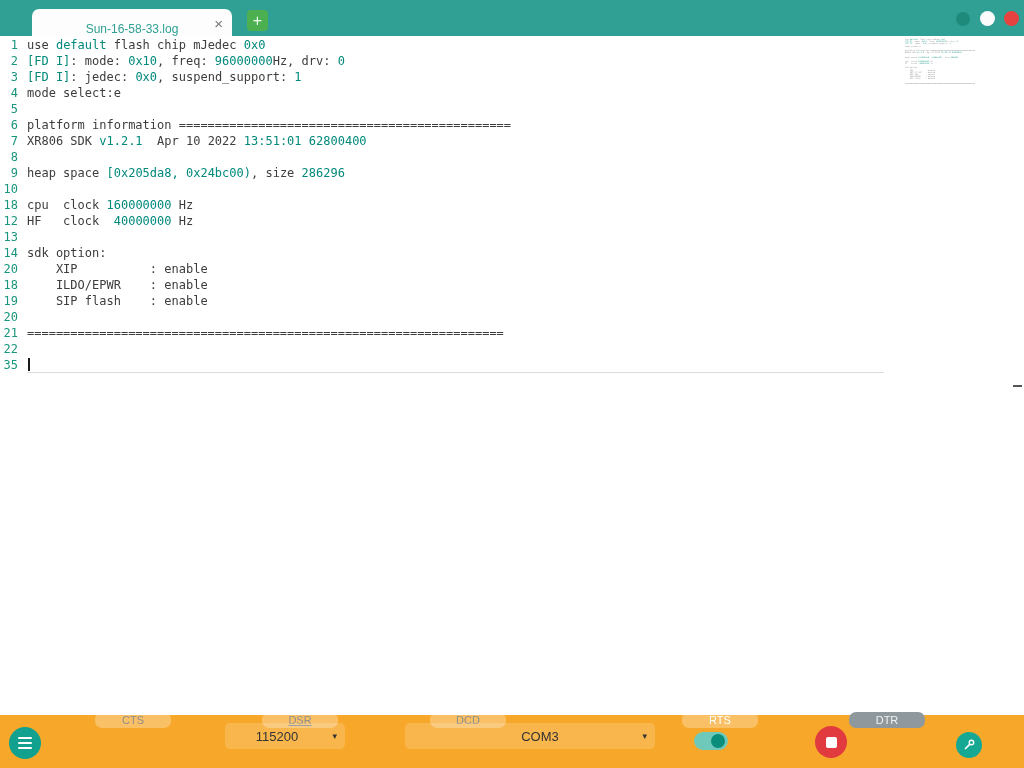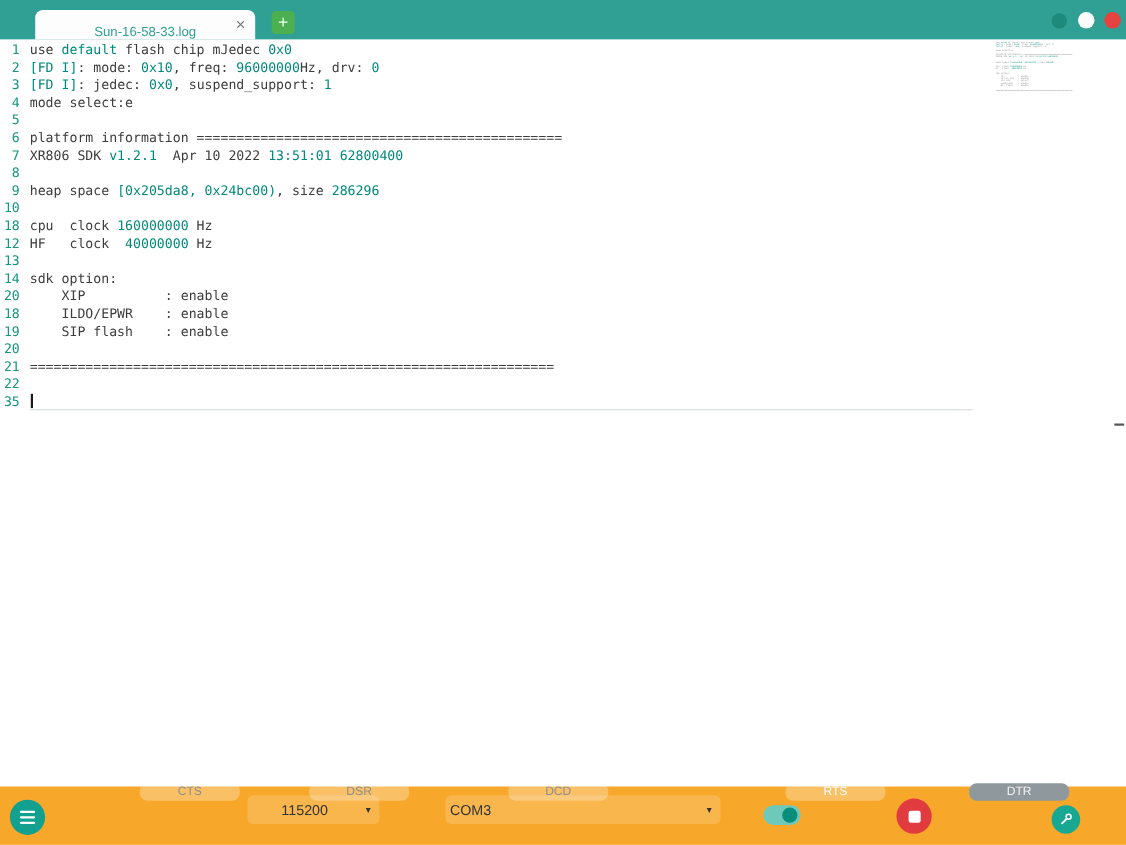--- a/index.html
+++ b/index.html
@@ -70,9 +70,9 @@
 
   .chips { position:absolute; left:0; right:0; top:0; bottom:0; pointer-events:none; }
   .chip {
-    position:absolute; top:-3px; height:16px; width:91px; border-radius:7px;
+    position:absolute; top:-3px; height:16px; width:76px; border-radius:7px;
     font-size:11px; display:flex; align-items:center; justify-content:center;
-    pointer-events:auto; cursor:pointer;margin-left:32px;
+    pointer-events:auto; cursor:pointer;
   }
   .chips .chip:nth-child(1) { left:95px; }
   .chips .chip:nth-child(2) { left:249px; }

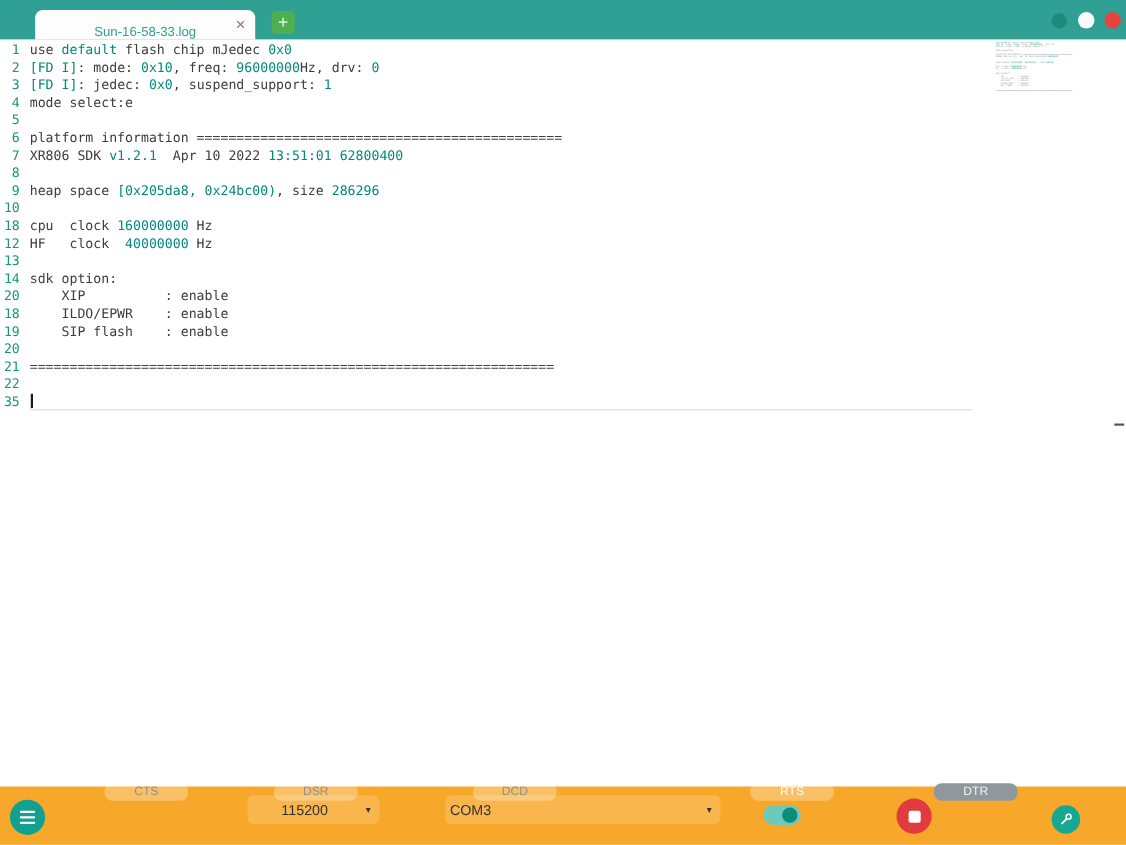--- a/index.html
+++ b/index.html
@@ -75,7 +75,7 @@
     pointer-events:auto; cursor:pointer;
   }
   .chips .chip:nth-child(1) { left:95px; }
-  .chips .chip:nth-child(2) { left:249px; }
+  .chips .chip:nth-child(2) { left:262px;text-decoration:underline; }
   .chips .chip:nth-child(3) { left:430px; }
   .chips .chip:nth-child(4) { left:682px; }
   .chips .chip:nth-child(5) { left:849px; }

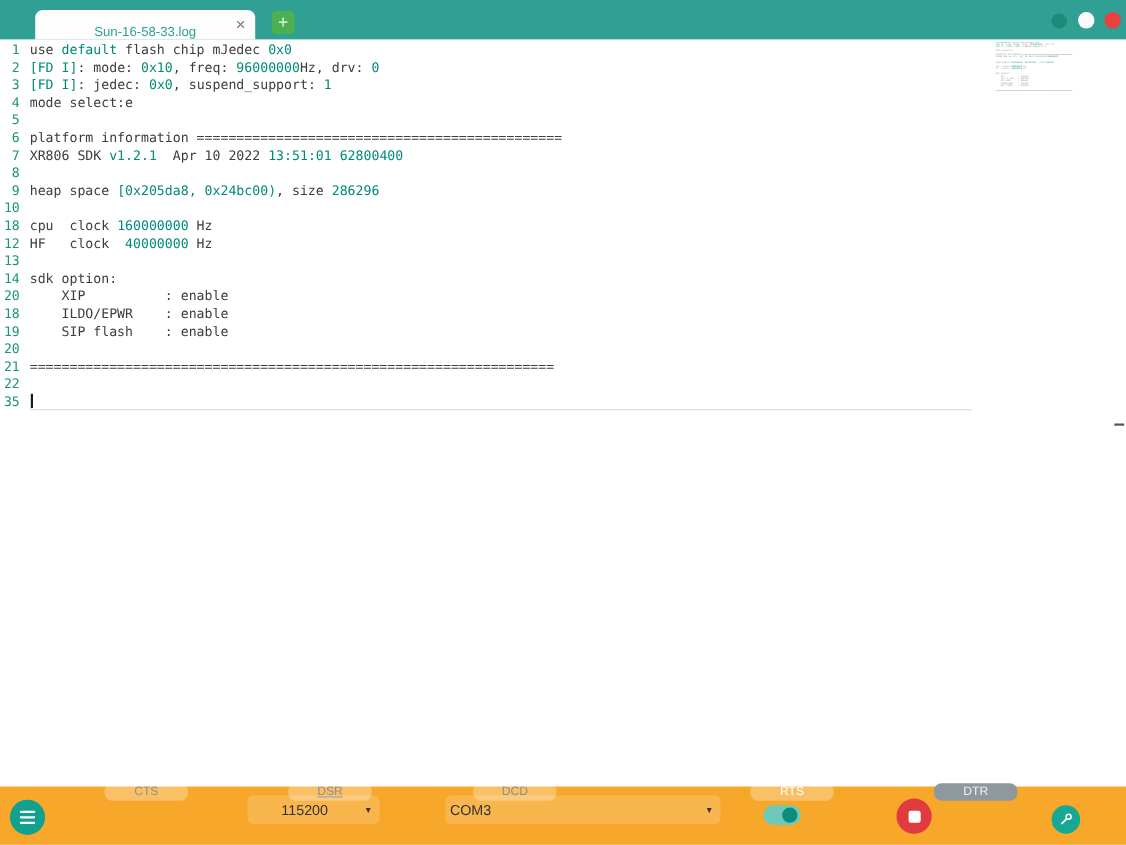--- a/index.html
+++ b/index.html
@@ -89,7 +89,7 @@
     display:flex; align-items:center; cursor:pointer;
   }
   .baud { left:225px; width:120px; justify-content:center; padding-right:16px; }
-  .port { left:405px; width:250px; padding-left:4px; }
+  .port { left:405px; width:250px; padding-left:20px;justify-content:center; }
   .caret-down { position:absolute; right:8px; top:50%; transform:translateY(-50%); font-size:9px; color:#333; }
 
   .toggle { position:absolute; left:694px; top:17px; width:34px; height:18px; border-radius:9px; background:#6fc9ba; cursor:pointer; }

